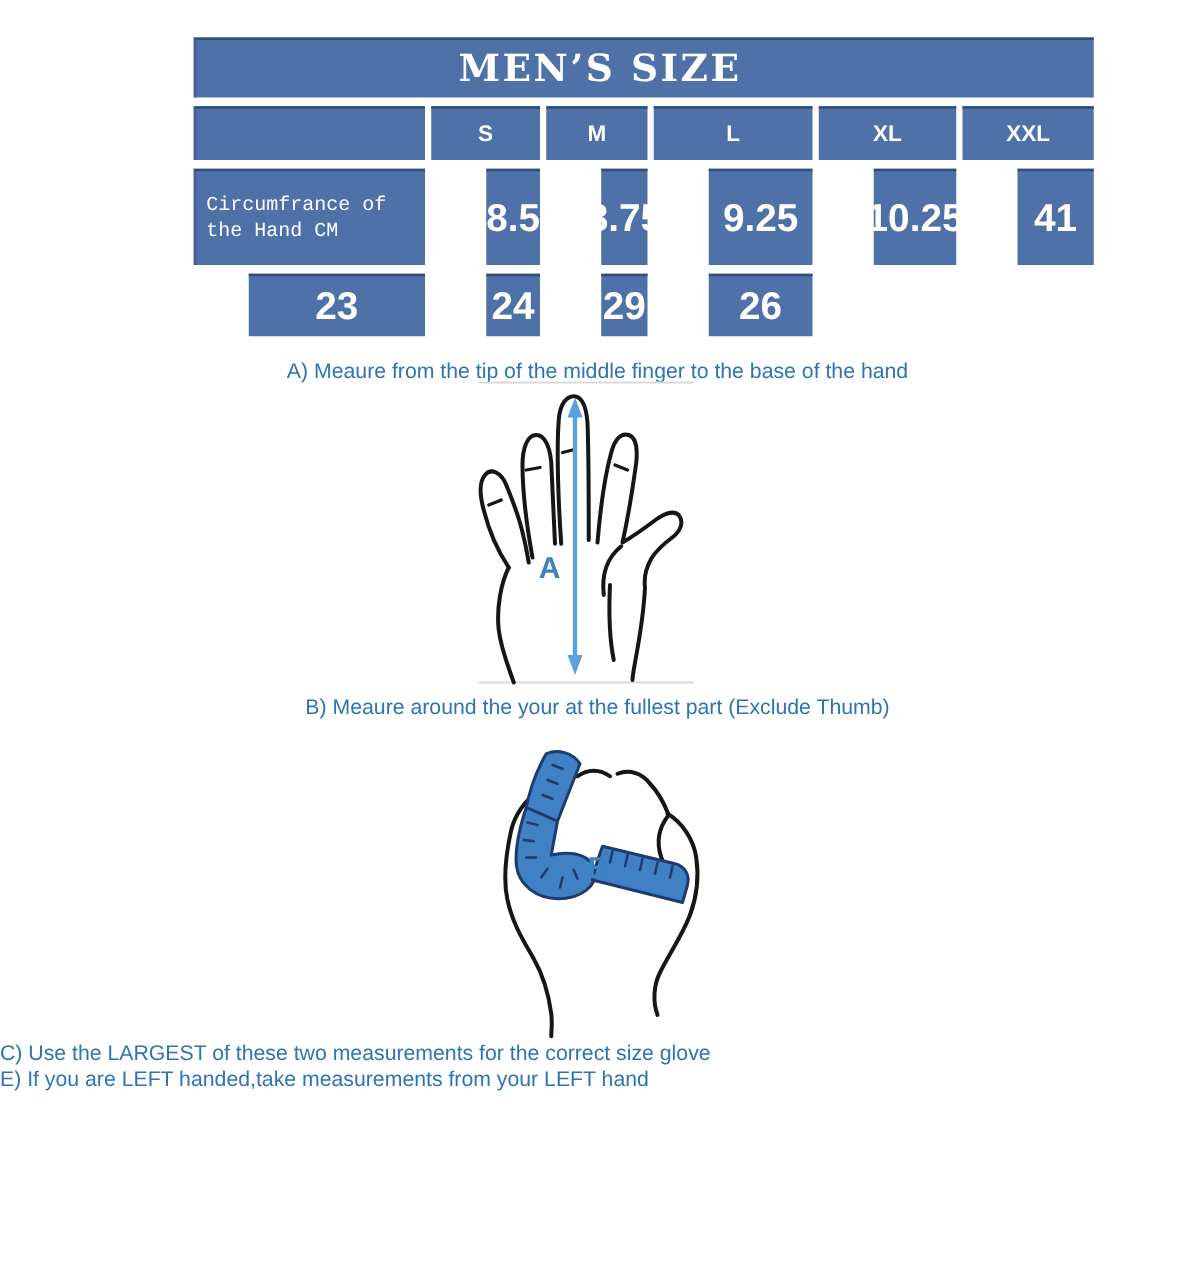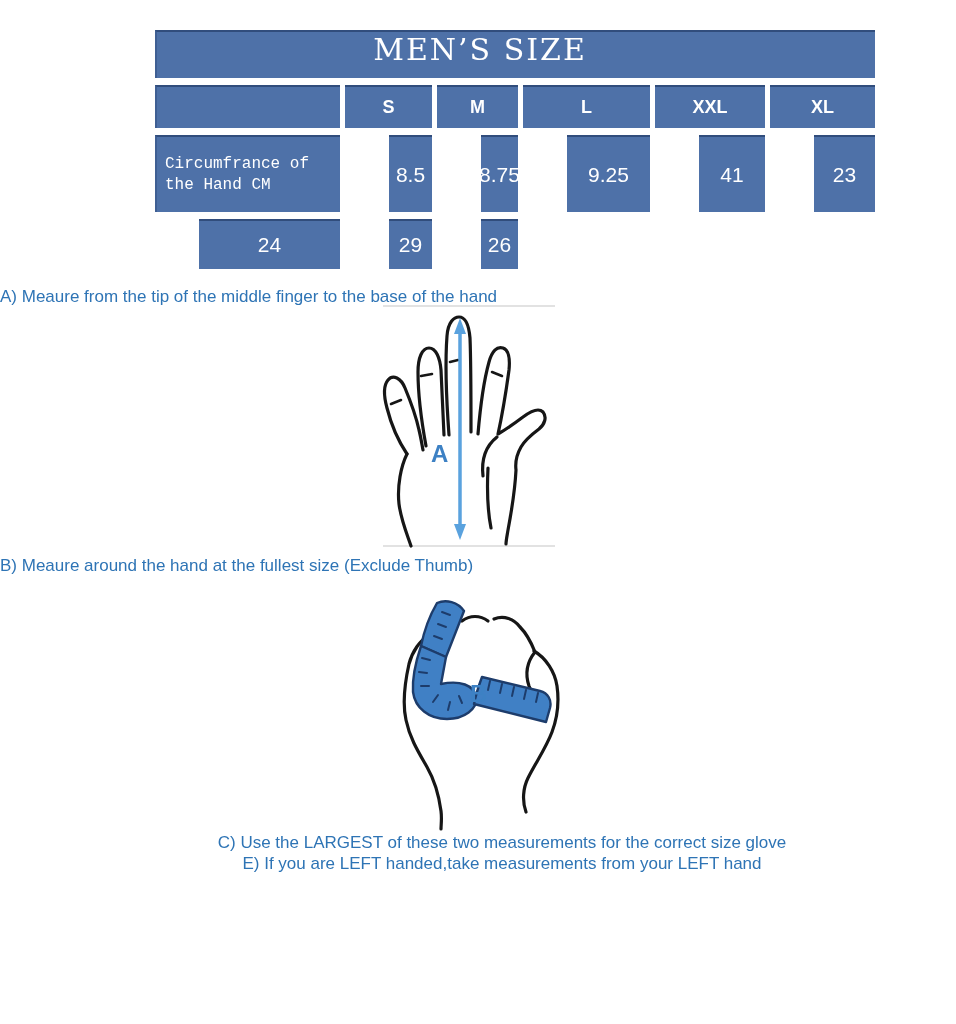--- a/index.html
+++ b/index.html
@@ -23,8 +23,8 @@
     border-top:2px solid var(--edge-dark);
     border-left:2px solid var(--edge-mid);
     color:var(--cell-text);
-    display:flex;align-items:flex-start;justify-content:center;
-    font-family:"DejaVu Serif",serif;font-weight:normal;
+    display:flex;align-items:center;justify-content:center;
+    font-family:"DejaVu Serif",serif;font-weight:bold;
     font-size:30px;letter-spacing:2px;
   }
   .t-title span{transform:translateX(-36px);}

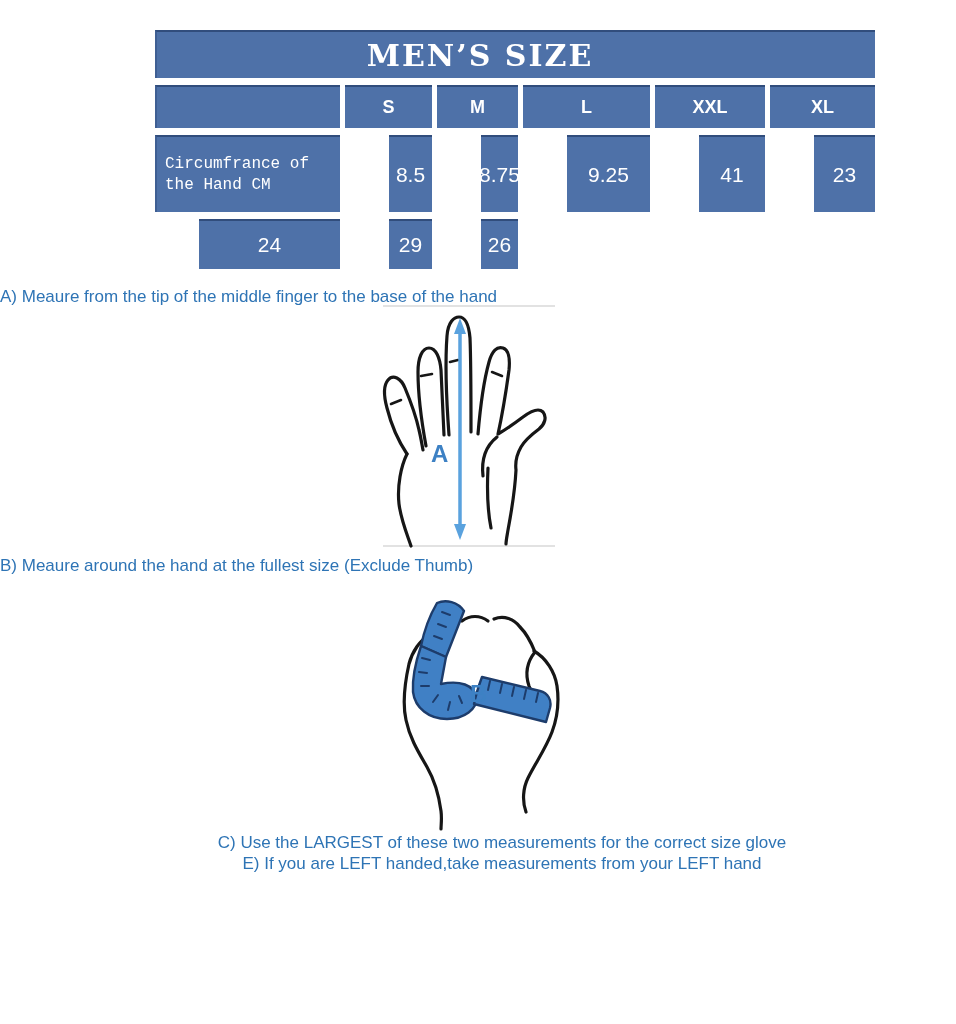--- a/index.html
+++ b/index.html
@@ -85,8 +85,8 @@
     <div class="cell head-cell">S</div>
     <div class="cell head-cell">M</div>
     <div class="cell head-cell">L</div>
+    <div class="cell head-cell">XL</div>
     <div class="cell head-cell">XXL</div>
-    <div class="cell head-cell">XL</div>
 
     <div class="cell first label-cell">Circumfrance of the Hand CM</div>
     <div class="cell val-cell">8.5</div>

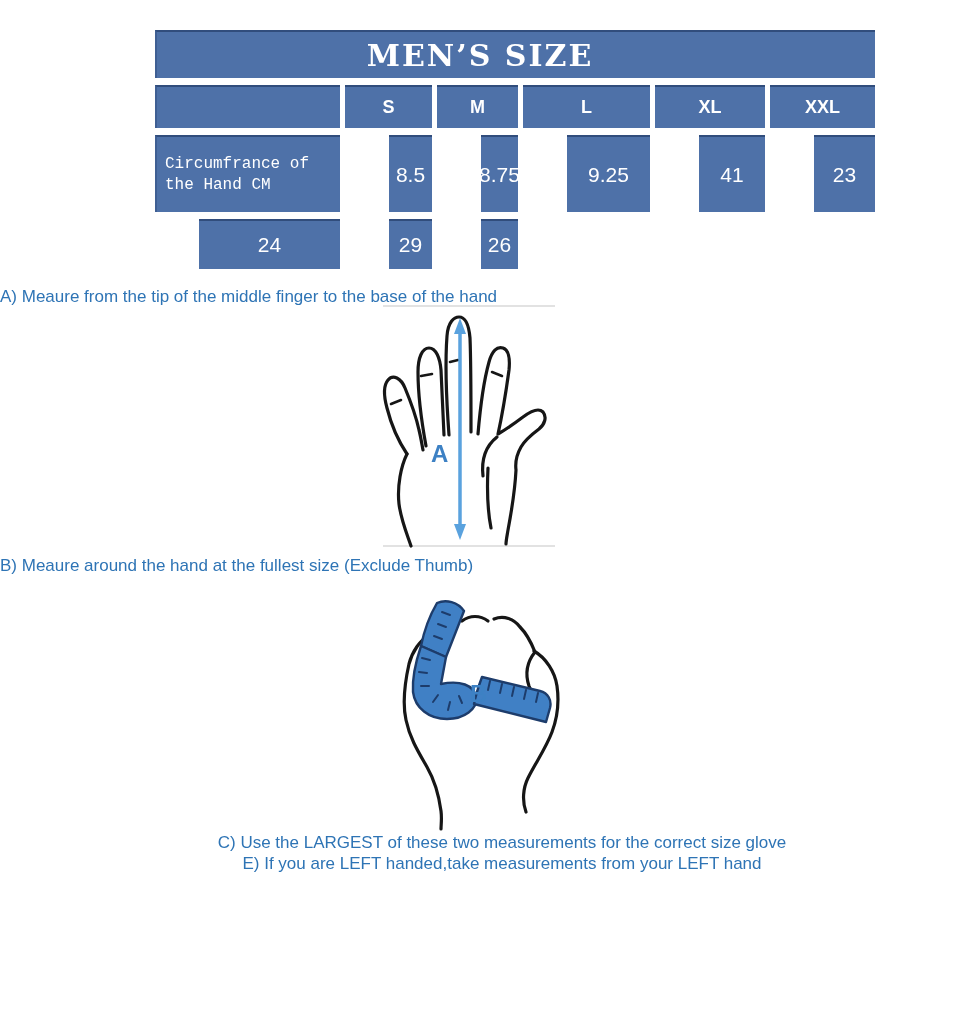--- a/index.html
+++ b/index.html
@@ -37,7 +37,7 @@
   }
   .cell.first{border-left:2px solid var(--edge-mid);}
   .head-cell{font-weight:bold;font-size:18px;}
-  .val-cell{font-weight:normal;font-size:21px;margin-left:44px;}
+  .val-cell{font-weight:bold;font-size:31px;margin-left:44px;}
   .label-cell{font-size:16px;justify-content:flex-start;text-align:left;
               padding-left:8px;line-height:1.3;font-family:Liberation Mono, monospace;}
   .label-cell.centered{justify-content:center;text-align:center;padding-left:0;}

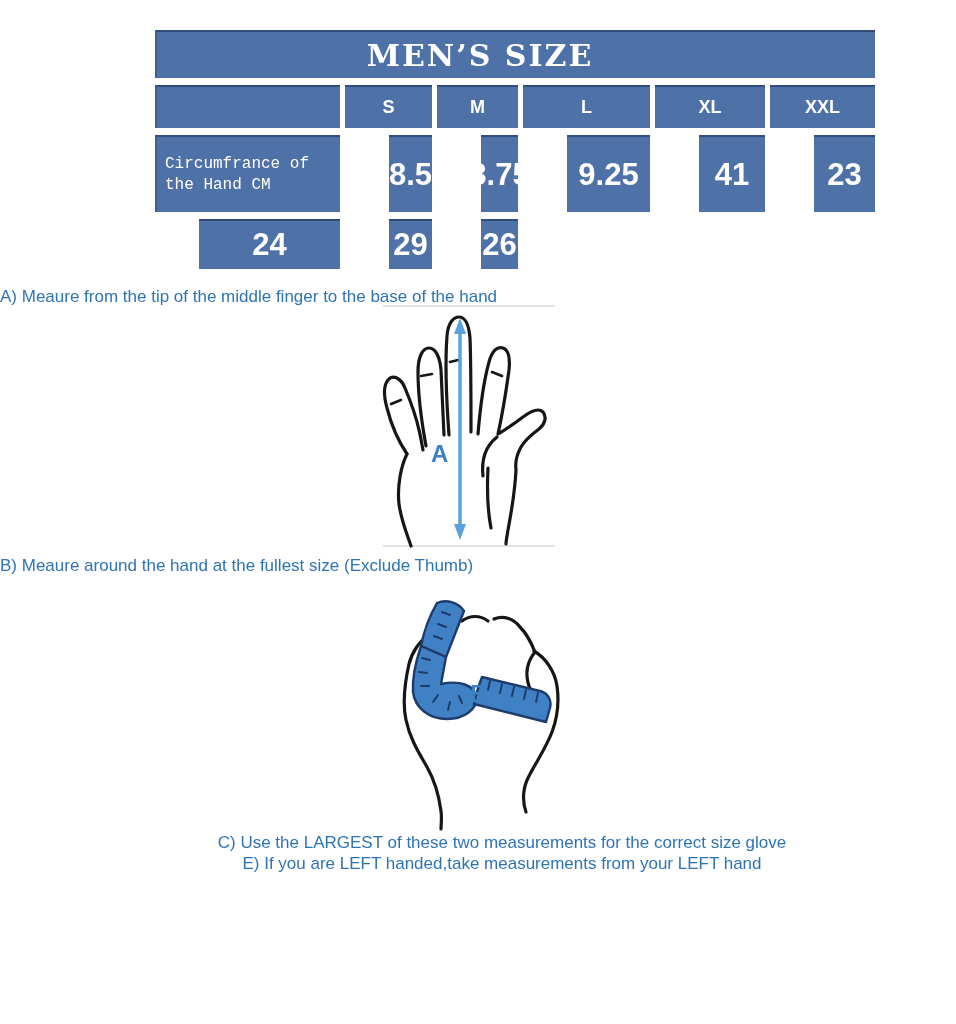--- a/index.html
+++ b/index.html
@@ -92,6 +92,7 @@
     <div class="cell val-cell">8.5</div>
     <div class="cell val-cell">8.75</div>
     <div class="cell val-cell">9.25</div>
+    <div class="cell val-cell">10.25</div>
 
     <div class="cell val-cell">41</div>
     <div class="cell val-cell">23</div>

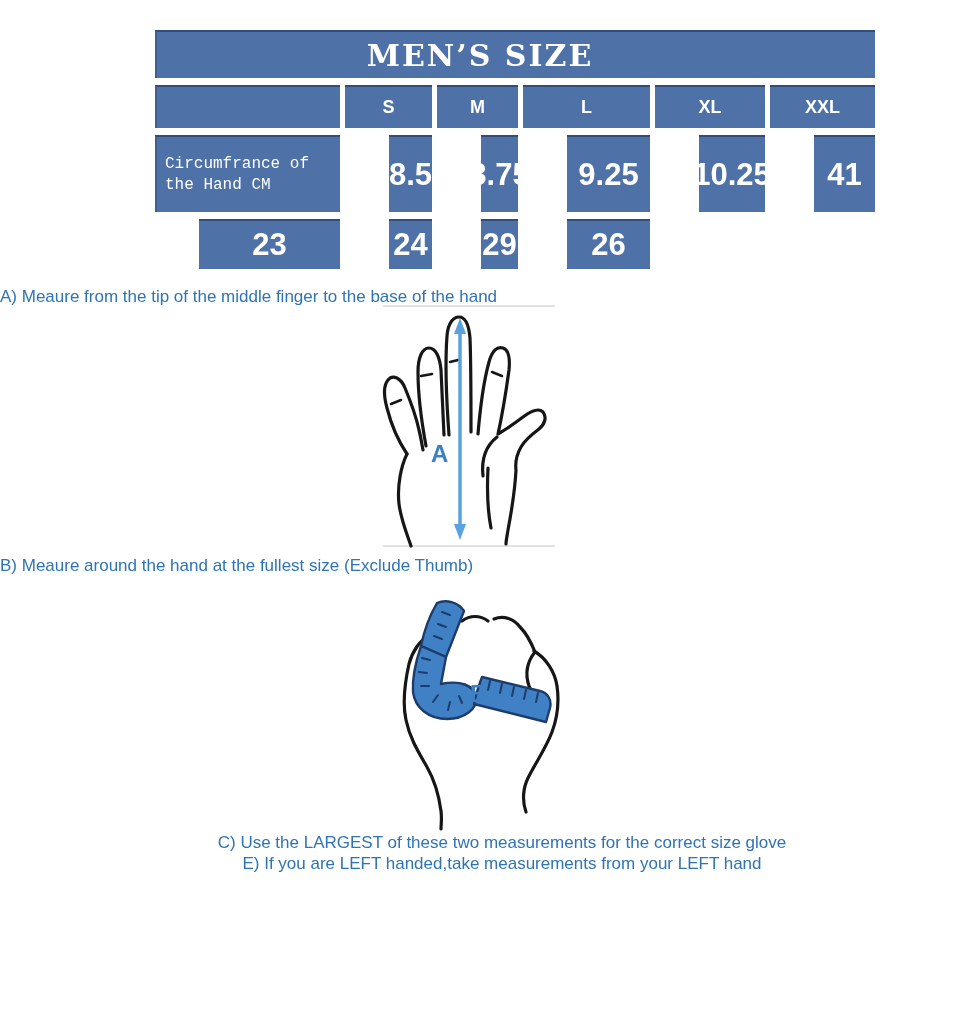--- a/index.html
+++ b/index.html
@@ -44,7 +44,7 @@
 
   
   .instr{
-    position:absolute;left:0;width:956px;text-align:left;
+    position:absolute;left:0;width:956px;text-align:center;
     color:var(--text-blue);font-size:17px;
   }
   .instr-a{top:287px;}

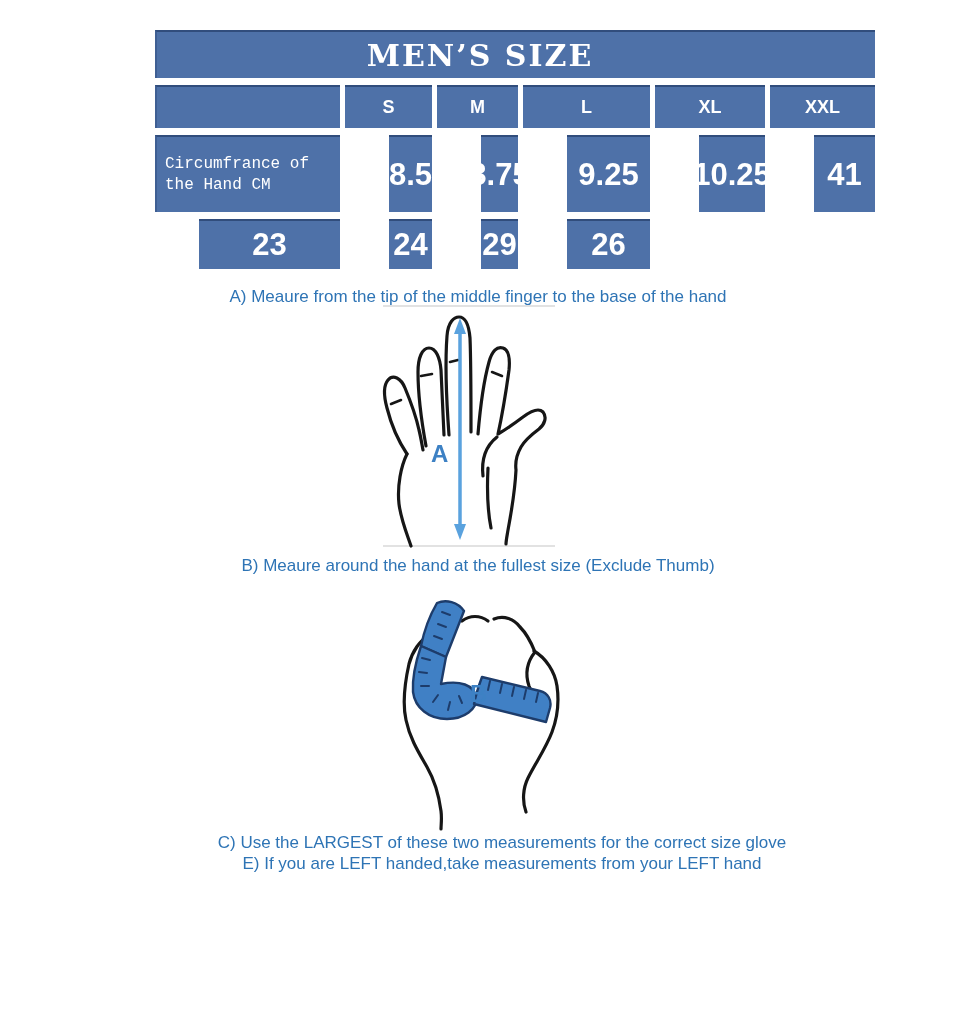--- a/index.html
+++ b/index.html
@@ -128,7 +128,7 @@
     </svg>
   </div>
 
-  <div class="instr instr-b">B) Meaure around the hand at the fullest size (Exclude Thumb)</div>
+  <div class="instr instr-b">B) Meaure around the your at the fullest part (Exclude Thumb)</div>
 
   <div class="fig-b">
     <svg viewBox="0 0 205 245" xmlns="http://www.w3.org/2000/svg">

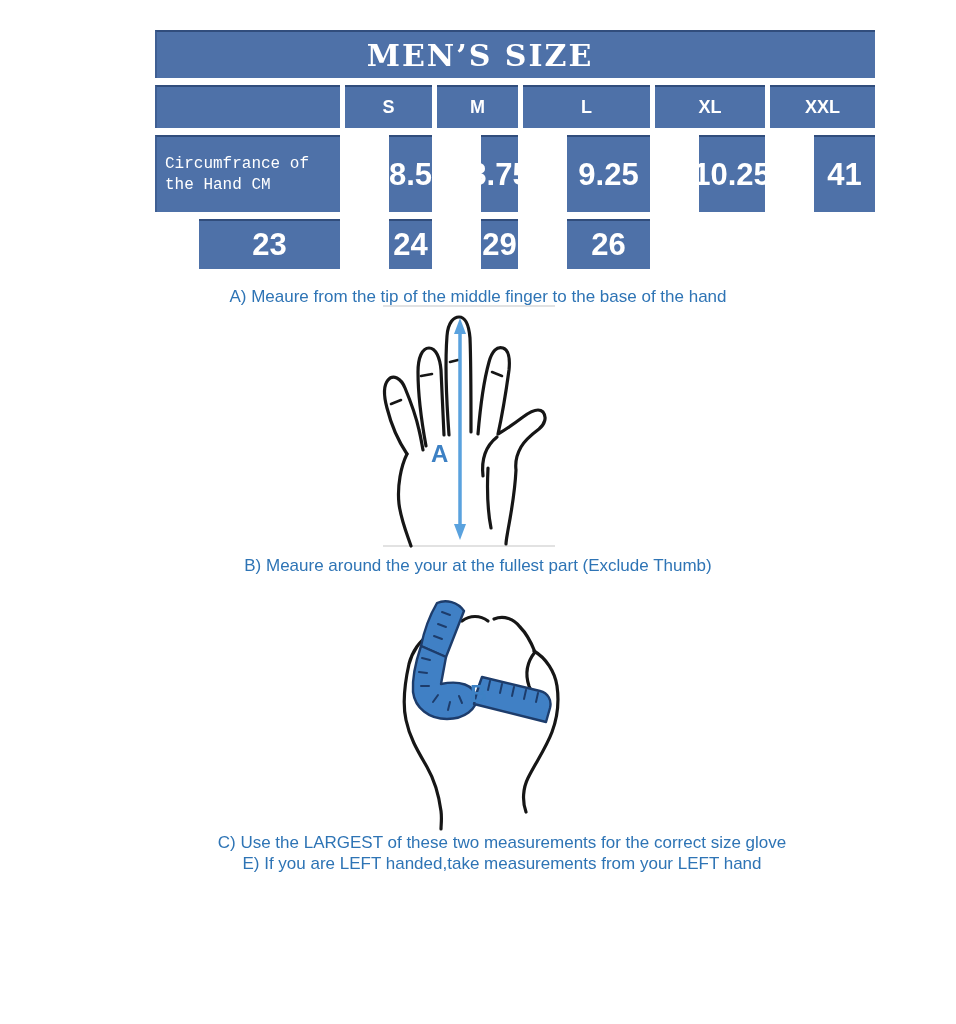--- a/index.html
+++ b/index.html
@@ -50,8 +50,8 @@
   .instr-a{top:287px;}
   .instr-b{top:556px;}
   .instr-block{
-    position:absolute;top:833px;left:0;width:956px;text-align:center;
-    color:var(--text-blue);font-size:17px;line-height:20.6px;padding-left:48px;
+    position:absolute;top:833px;left:0;width:956px;text-align:left;
+    color:var(--text-blue);font-size:17px;line-height:20.6px;
   }
 
   

